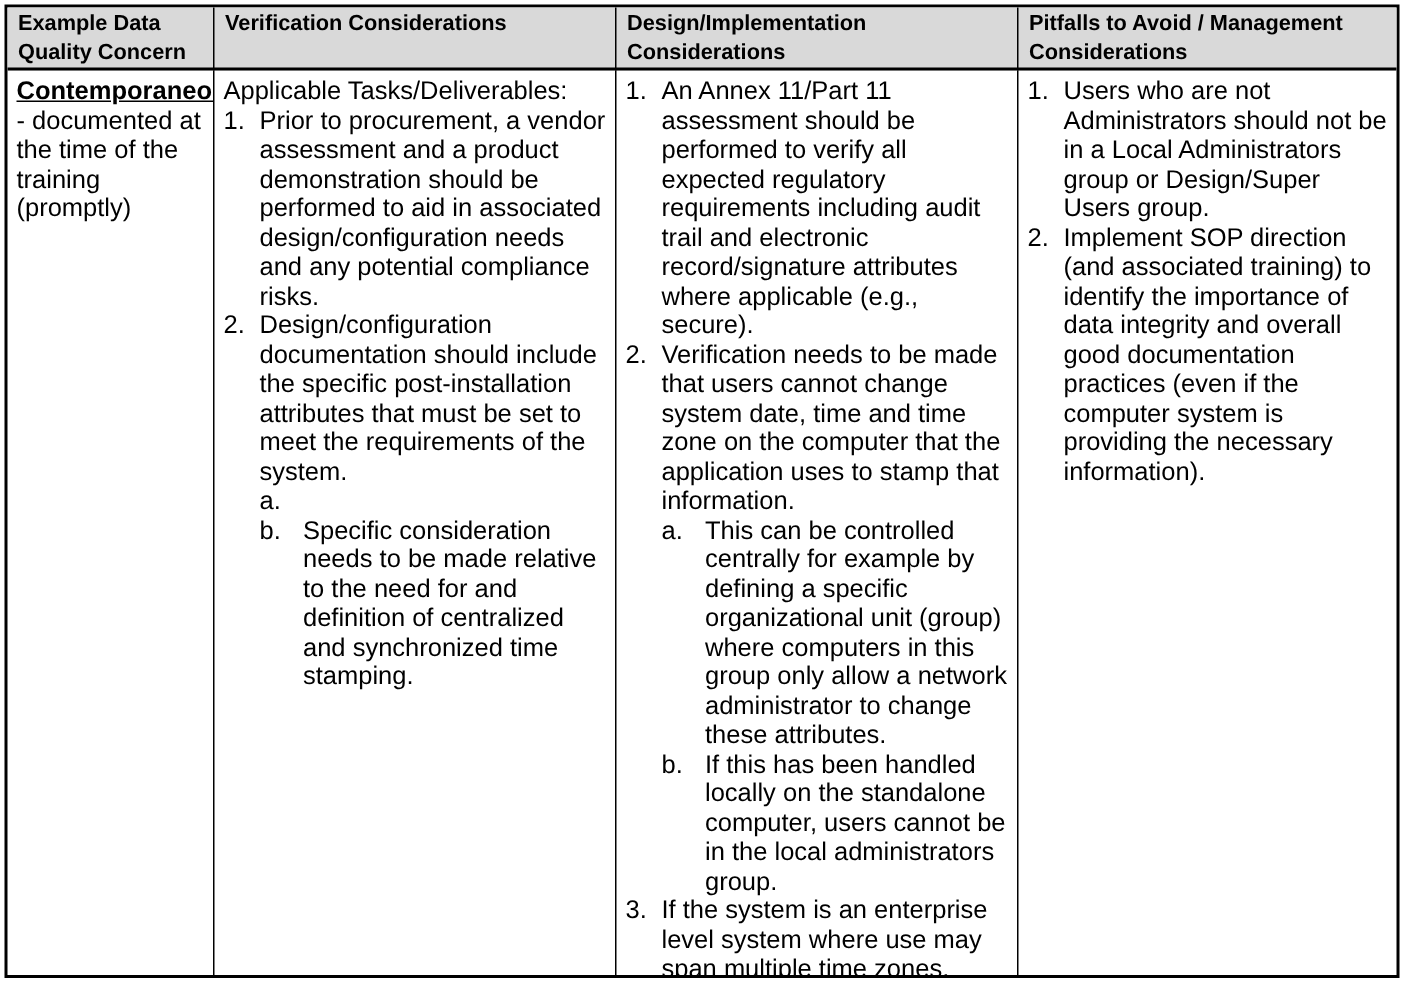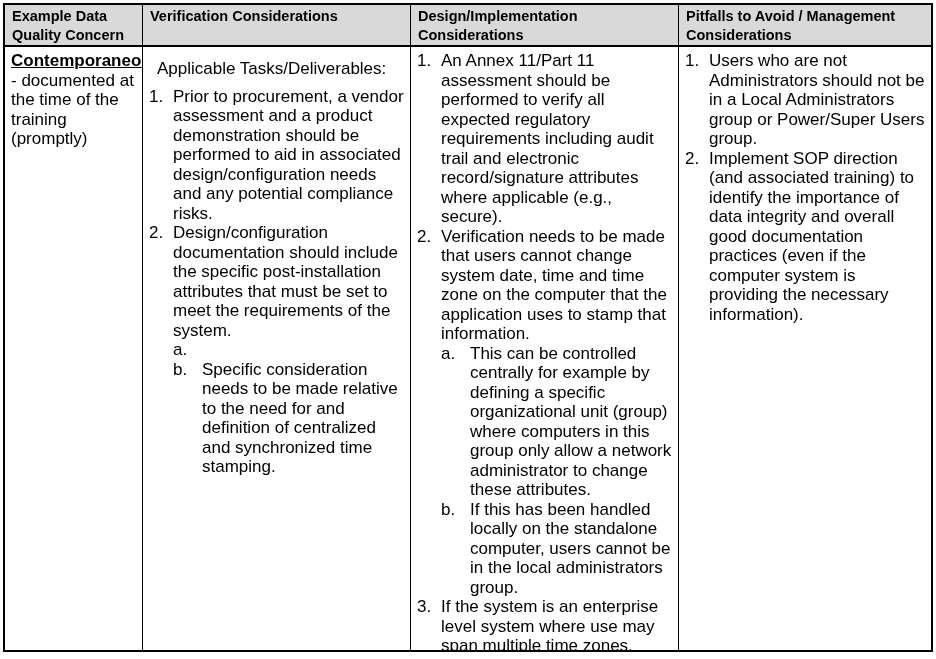--- a/index.html
+++ b/index.html
@@ -50,7 +50,7 @@
     font-weight: bold;
     text-decoration: underline;
   }
-  .intro { margin: 8px; }
+  .intro { margin: 0; }
   .li {
     display: flex;
     align-items: flex-start;

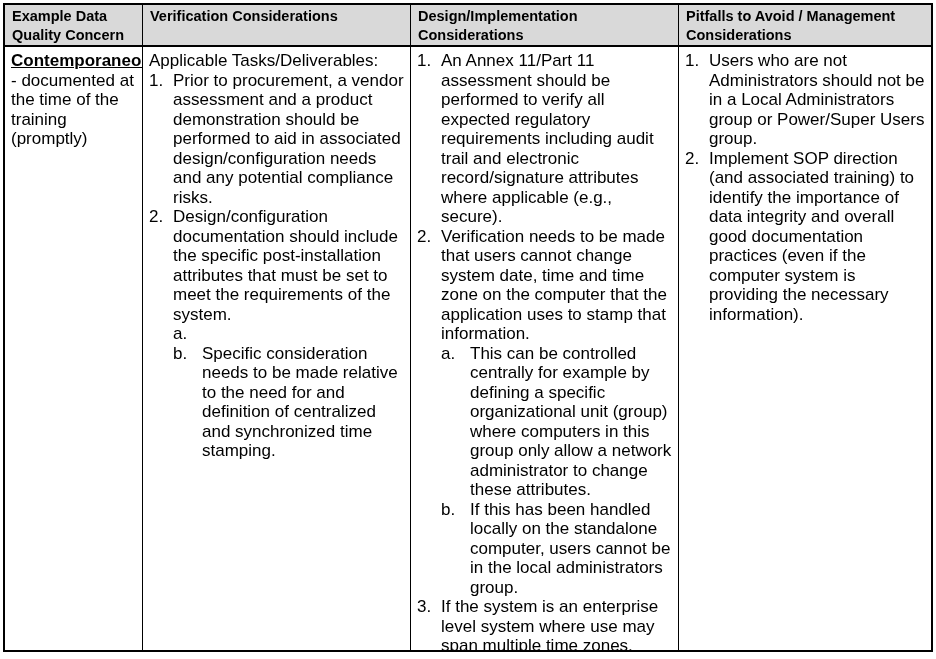--- a/index.html
+++ b/index.html
@@ -131,7 +131,7 @@
     <div class="cell bl">
       <div class="li">
         <span class="num">1.</span>
-        <span class="btxt">Users who are not Administrators should not be in a Local Administrators group or Power/Super Users group.</span>
+        <span class="btxt">Users who are not Administrators should not be in a Local Administrators group or Design/Super Users group.</span>
       </div>
       <div class="li">
         <span class="num">2.</span>

